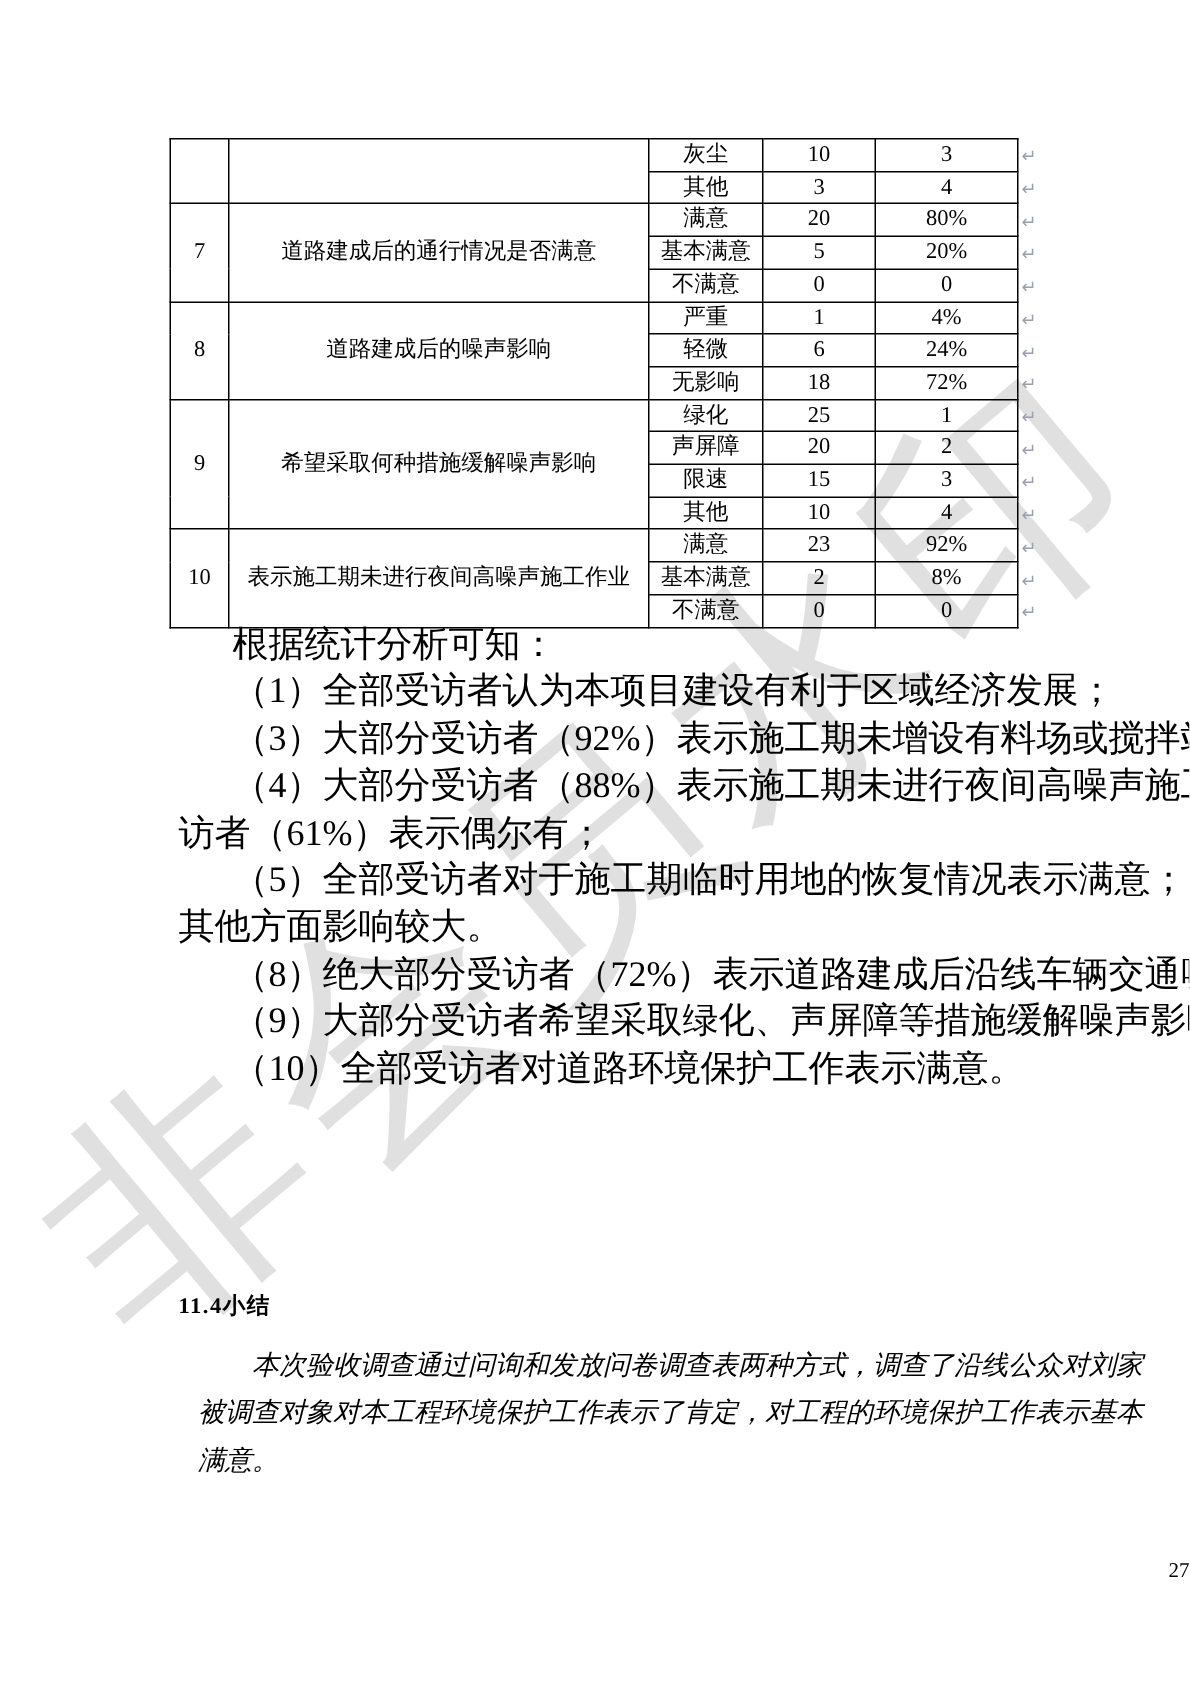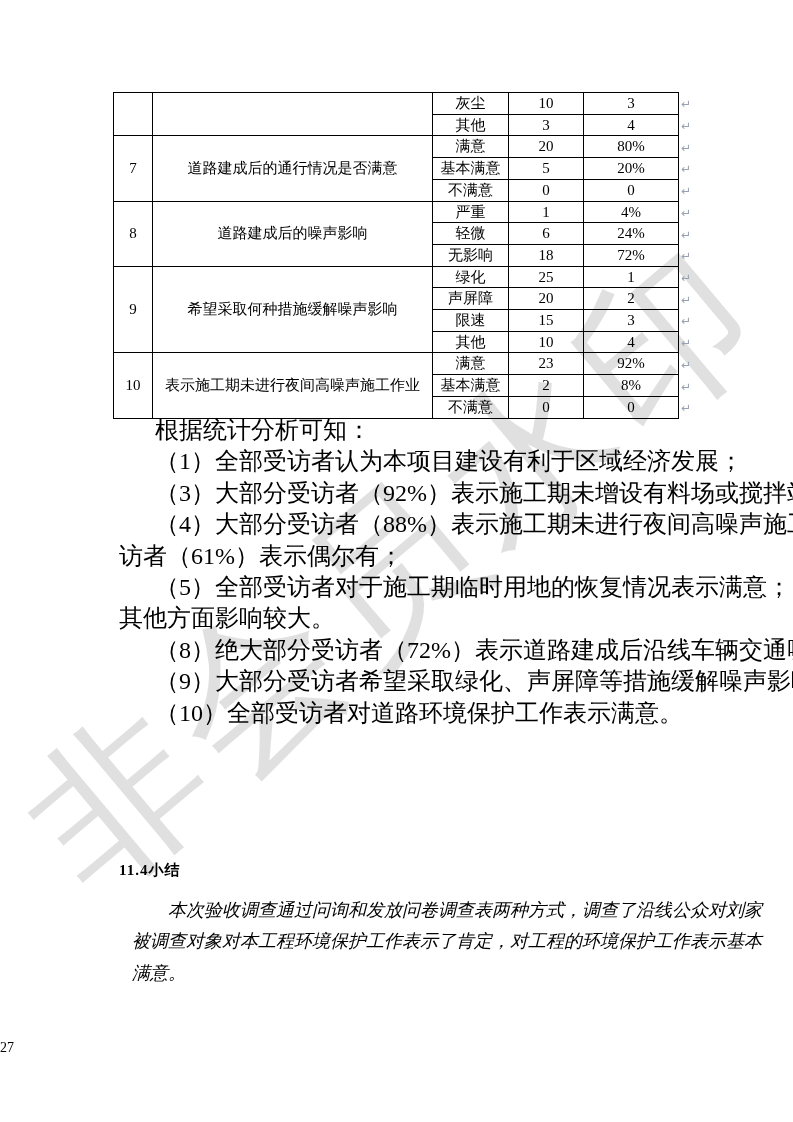--- a/index.html
+++ b/index.html
@@ -105,7 +105,7 @@
     left: 0;
     top: 1040px;
     width: 100%;
-    text-align: left;
+    text-align: right;
     font-size: 14px;
     z-index: 1;
   }

